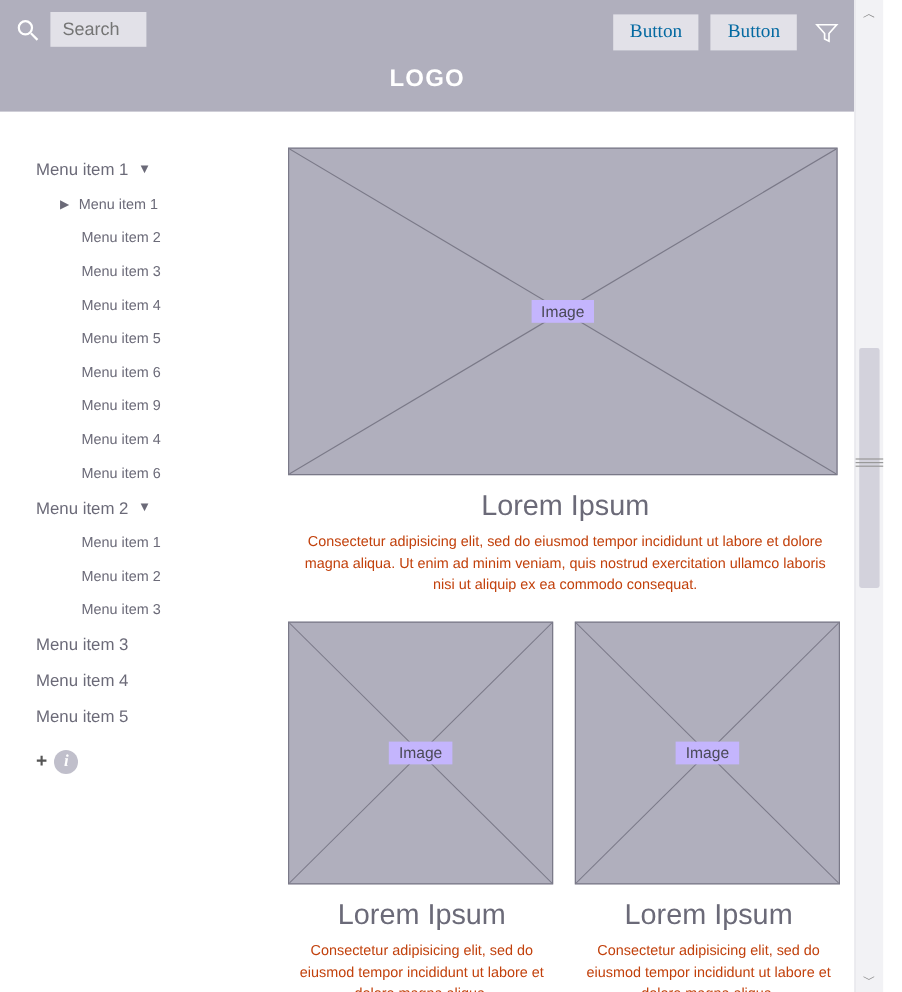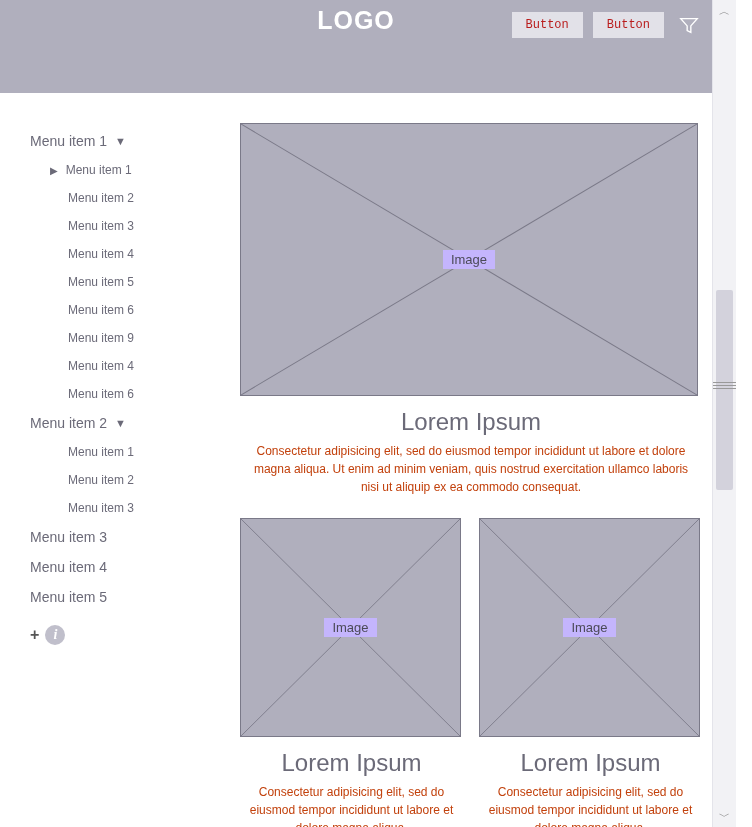--- a/index.html
+++ b/index.html
@@ -52,6 +52,13 @@
 <div class="viewport">
   <div class="main-area">
     <div class="header">
+      <div class="search-row">
+        <svg class="search-icon" viewBox="0 0 24 24">
+            <circle cx="10" cy="10" r="6" fill="none" stroke="#fff" stroke-width="2"></circle>
+            <line x1="15" y1="15" x2="21" y2="21" stroke="#fff" stroke-width="2"></line>
+          </svg>
+        <input class="search-input" placeholder="Search" style="">
+      </div>
       <div class="header-buttons">
         <button class="hdr-btn">Button</button>
         <button class="hdr-btn">Button</button>

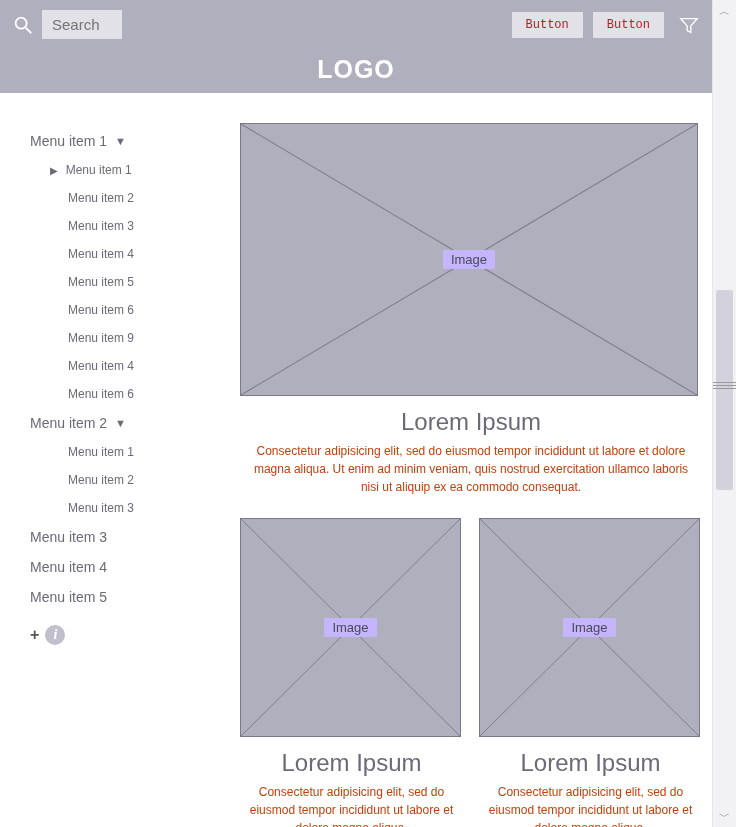--- a/index.html
+++ b/index.html
@@ -11,7 +11,7 @@
 .search-icon { width: 22px; height: 22px; margin-right: 8px; }
 .search-input { background: #e2e1e8; border: none; padding: 6px 10px; font-size: 15px; color: #555; width: 80px; font-family: inherit; }
 .header-buttons { position: absolute; right: 12px; top: 12px; display: flex; gap: 10px; align-items: center; }
-.hdr-btn { background: #e2e1e8; border: none; padding: 6px 14px; font-size: 12px; color: #b91c1c; cursor: pointer; font-family: Liberation Mono, monospace; }
+.hdr-btn { background: #e2e1e8; border: none; padding: 6px 14px; font-size: 16px; color: #0369a1; cursor: pointer; font-family: Liberation Serif, serif; }
 .filter-icon { width: 22px; height: 22px; margin-left: 4px; }
 .logo { text-align: center; color: #fff; font-size: 25px; font-weight: 600; letter-spacing: 1px; padding-top: 6px; }
 .content { display: flex; padding: 0; }

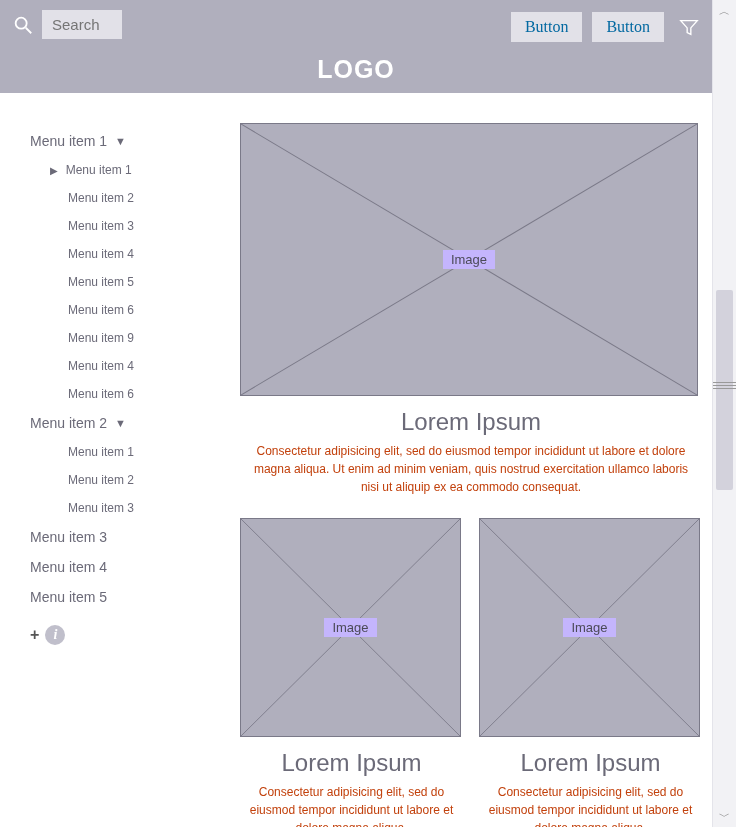--- a/index.html
+++ b/index.html
@@ -13,7 +13,7 @@
 .header-buttons { position: absolute; right: 12px; top: 12px; display: flex; gap: 10px; align-items: center; }
 .hdr-btn { background: #e2e1e8; border: none; padding: 6px 14px; font-size: 16px; color: #0369a1; cursor: pointer; font-family: Liberation Serif, serif; }
 .filter-icon { width: 22px; height: 22px; margin-left: 4px; }
-.logo { text-align: center; color: #fff; font-size: 25px; font-weight: 600; letter-spacing: 1px; padding-top: 6px; }
+.logo { text-align: center; color: #fff; font-size: 20px; font-weight: 600; letter-spacing: 1px; padding-top: 6px; }
 .content { display: flex; padding: 0; }
 .sidebar { width: 230px; padding: 40px 10px 10px 30px; color: #6b6a78; }
 .side-title { font-size: 18px; margin-bottom: 28px; color: #6b6a78; }

